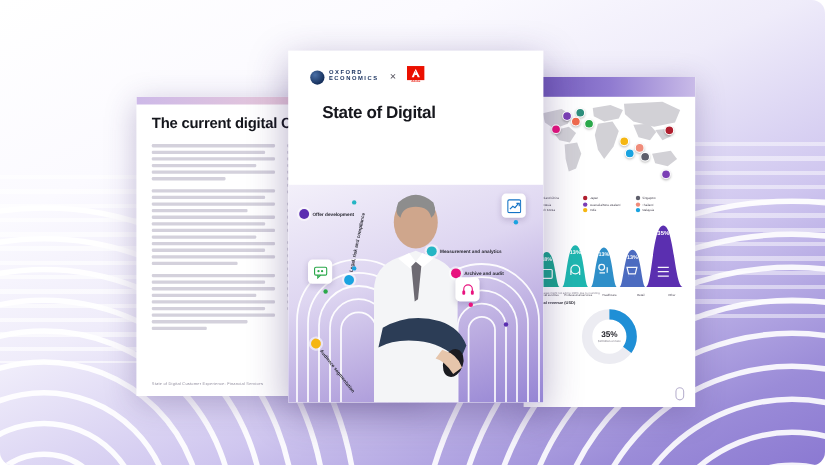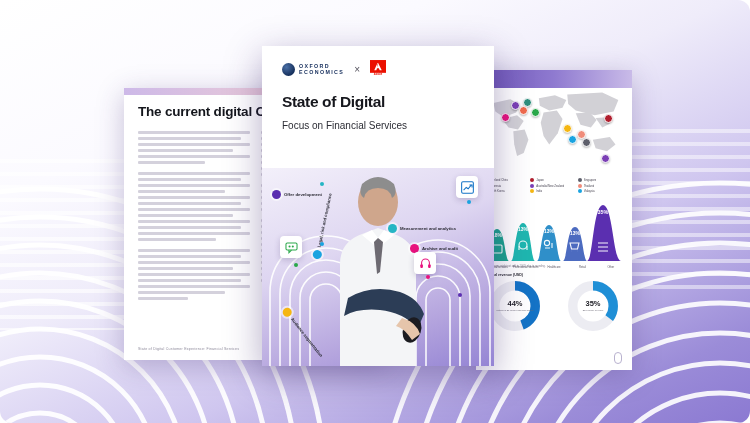--- a/index.html
+++ b/index.html
@@ -94,7 +94,7 @@
   .oe-l1,.oe-l2{font-size:5.3px; letter-spacing:1.4px; color:#1c3461; font-weight:700;}
   .xmark{font-size:10px; color:#55535e; font-weight:300;}
   .adobe{width:16px;}
-  .cov-h1{font-size:15.5px; line-height:1.2; font-weight:700; color:#16171d; letter-spacing:-.35px;}
+  .cov-h1{font-size:15.5px; line-height:1.2; font-weight:700; color:#16171d; letter-spacing:-.35px;margin-left:11px;}
   .cov-h2{font-size:10px; color:#2c2d35; margin-top:8px; font-weight:400;}
 
   .cov-art{position:absolute; left:0; top:122px; width:232px; height:198px; overflow:hidden;

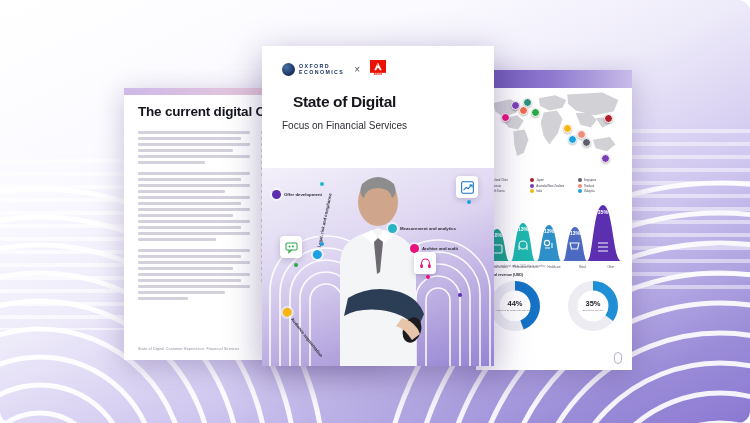--- a/index.html
+++ b/index.html
@@ -370,7 +370,6 @@
         </div>
       </div>
       <div class="cov-h1">State of Digital</div>
-      <div class="cov-h2">Focus on Financial Services</div>
     </div>
 
     <div class="cov-art">

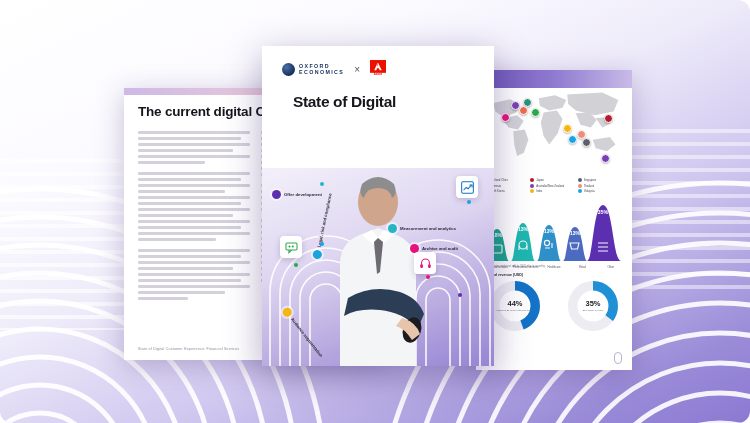--- a/index.html
+++ b/index.html
@@ -328,16 +328,6 @@
       <div class="donut">
         <svg viewBox="0 0 40 40" width="54" height="54">
           <circle cx="20" cy="20" r="15" fill="none" stroke="#ececf2" stroke-width="7"></circle>
-          <circle cx="20" cy="20" r="15" fill="none" stroke="#1473c6" stroke-width="7" stroke-dasharray="41.5 94.2" stroke-dashoffset="0" transform="rotate(-90 20 20)"></circle>
-        </svg>
-        <div class="donut-val">
-          <div class="donut-pct">44%</div>
-          <div class="donut-lab">between $1 billion and $10 billion</div>
-        </div>
-      </div>
-      <div class="donut">
-        <svg viewBox="0 0 40 40" width="54" height="54">
-          <circle cx="20" cy="20" r="15" fill="none" stroke="#ececf2" stroke-width="7"></circle>
           <circle cx="20" cy="20" r="15" fill="none" stroke="#1f8fd6" stroke-width="7" stroke-dasharray="33 94.2" stroke-dashoffset="0" transform="rotate(-90 20 20)"></circle>
         </svg>
         <div class="donut-val">

